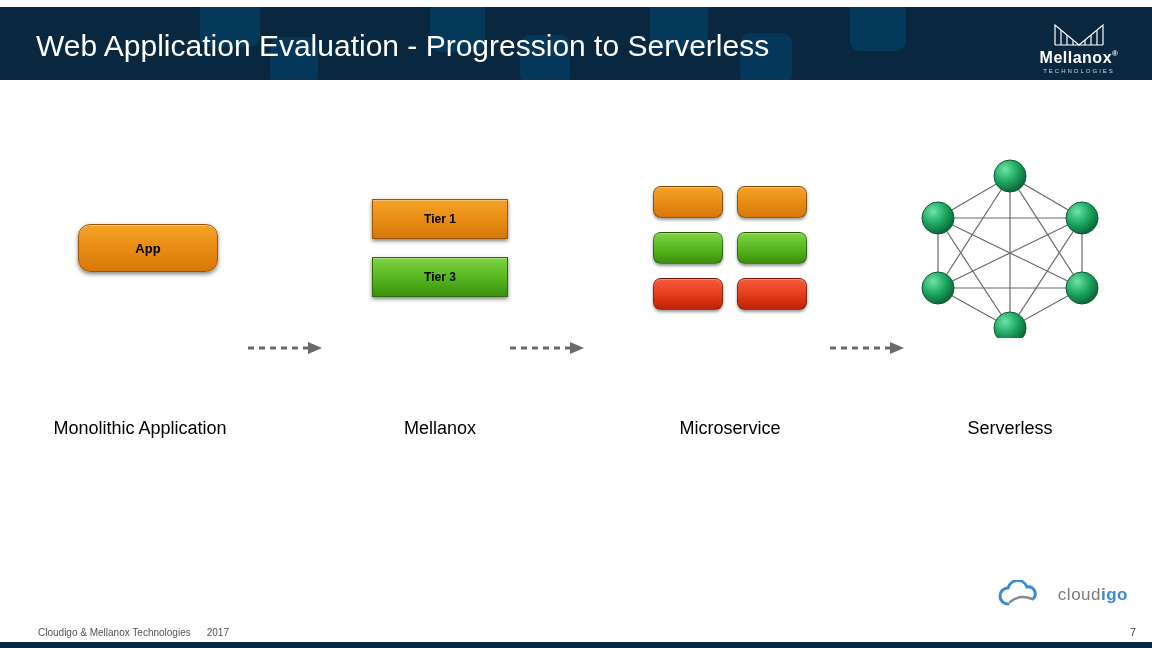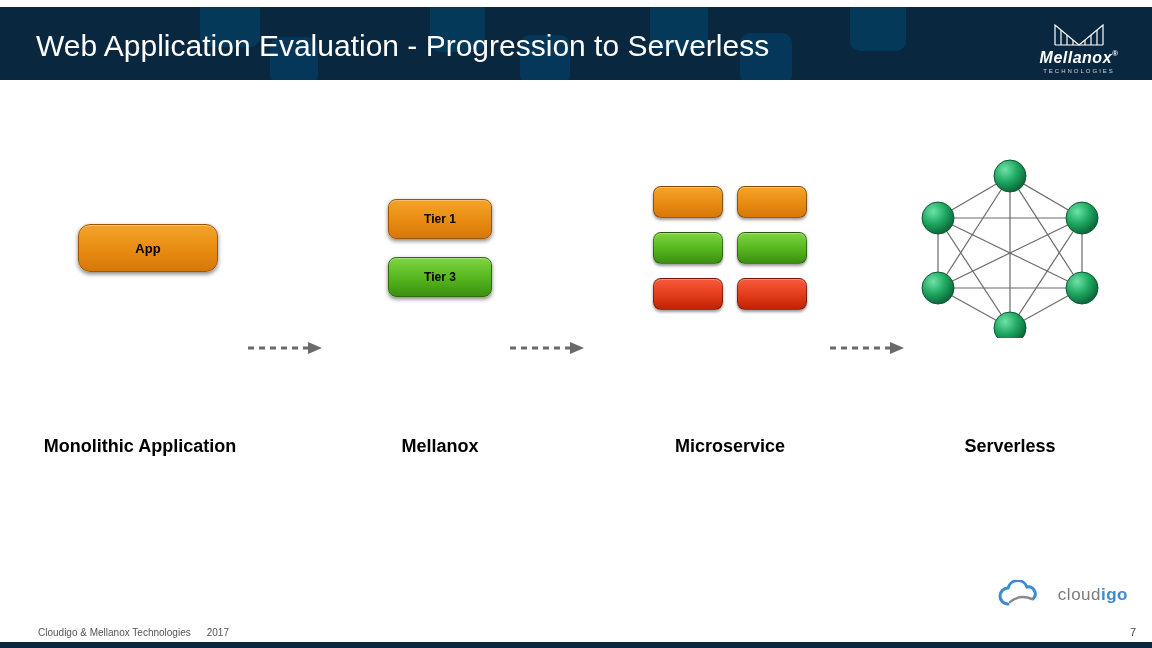--- a/index.html
+++ b/index.html
@@ -15,7 +15,7 @@
   
   .logo-mlx { position: absolute; right: 18px; top: 14px; width: 110px; text-align: center; color: #fff; }
   .logo-mlx .bridge { display: block; margin: 0 auto 2px auto; }
-  .logo-mlx .brand { font-size: 16px; font-weight: 700; letter-spacing: 0.5px; font-style: italic; }
+  .logo-mlx .brand { font-size: 16px; font-weight: 700; letter-spacing: 0.5px; }
   .logo-mlx .brand sup { font-size: 8px; vertical-align: top; }
   .logo-mlx .sub { font-size: 6px; letter-spacing: 2px; color: #cfd8e0; margin-top: 1px; }
 

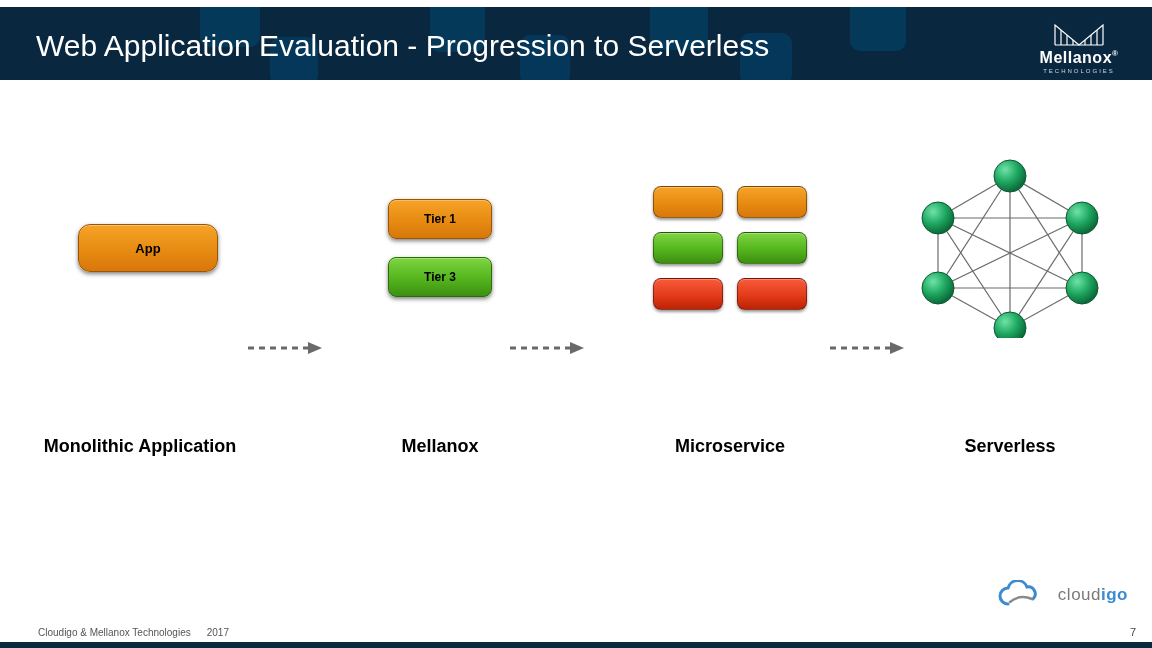--- a/index.html
+++ b/index.html
@@ -44,7 +44,7 @@
 
   
   .tier-box {
-    width: 104px; height: 40px; border-radius: 8px;
+    width: 136px; height: 40px; border-radius: 0;
     border: 1px solid rgba(0,0,0,0.5);
     box-shadow: 0 2px 4px rgba(0,0,0,0.5), inset 0 1px 0 rgba(255,255,255,0.3);
     display: flex; align-items: center; justify-content: center;

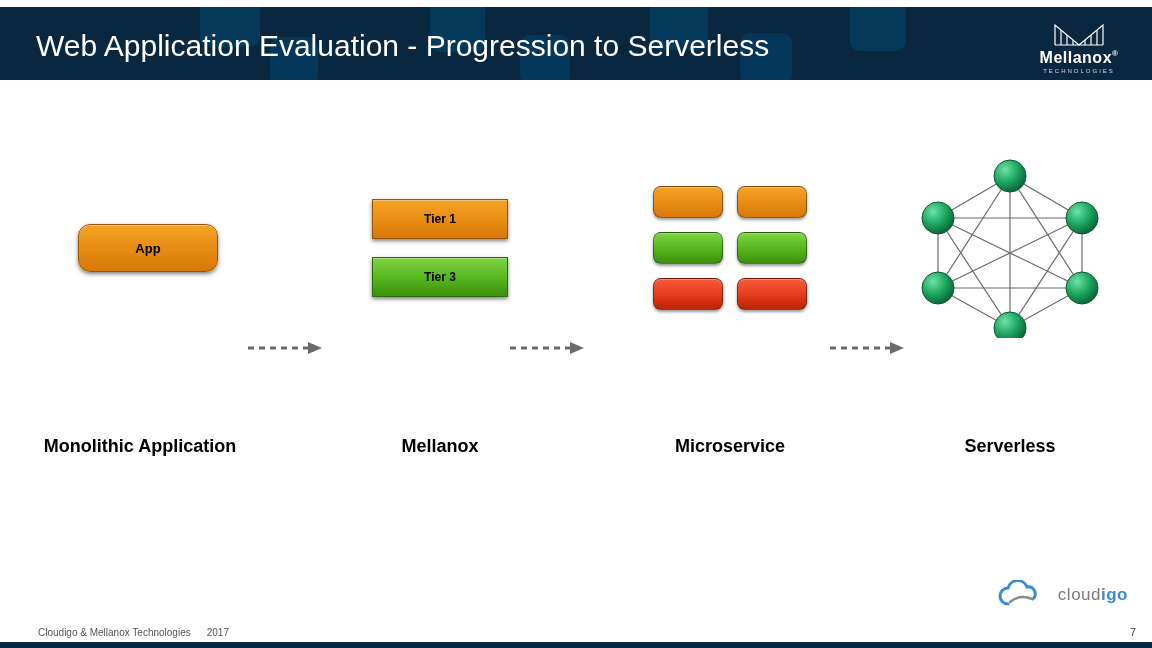--- a/index.html
+++ b/index.html
@@ -30,7 +30,7 @@
   .col-4 { left: 900px; width: 220px; }
 
   .col-body { height: 340px; display: flex; flex-direction: column; align-items: center; justify-content: center; gap: 18px; }
-  .col-label { margin-top: 18px; font-size: 18px; font-weight: 700; color: #000; text-align: center; }
+  .col-label { font-size: 18px; font-weight: 400; color: #000; text-align: center; }
 
   
   .app-box {

